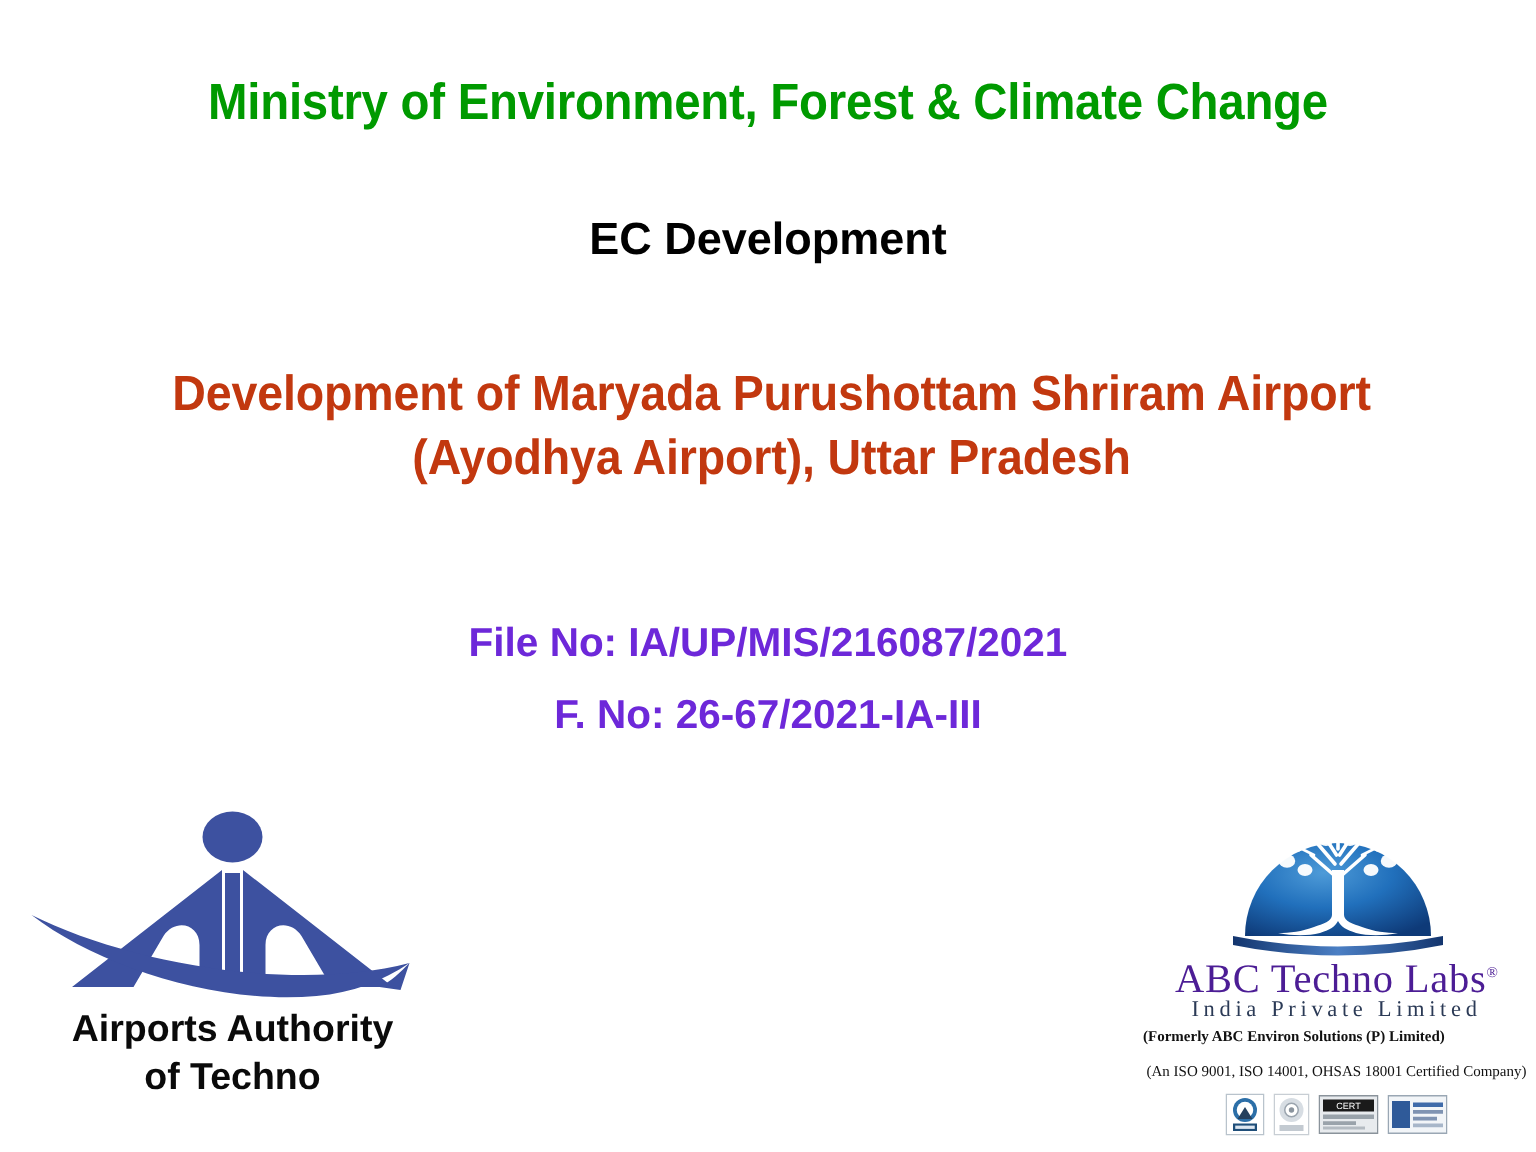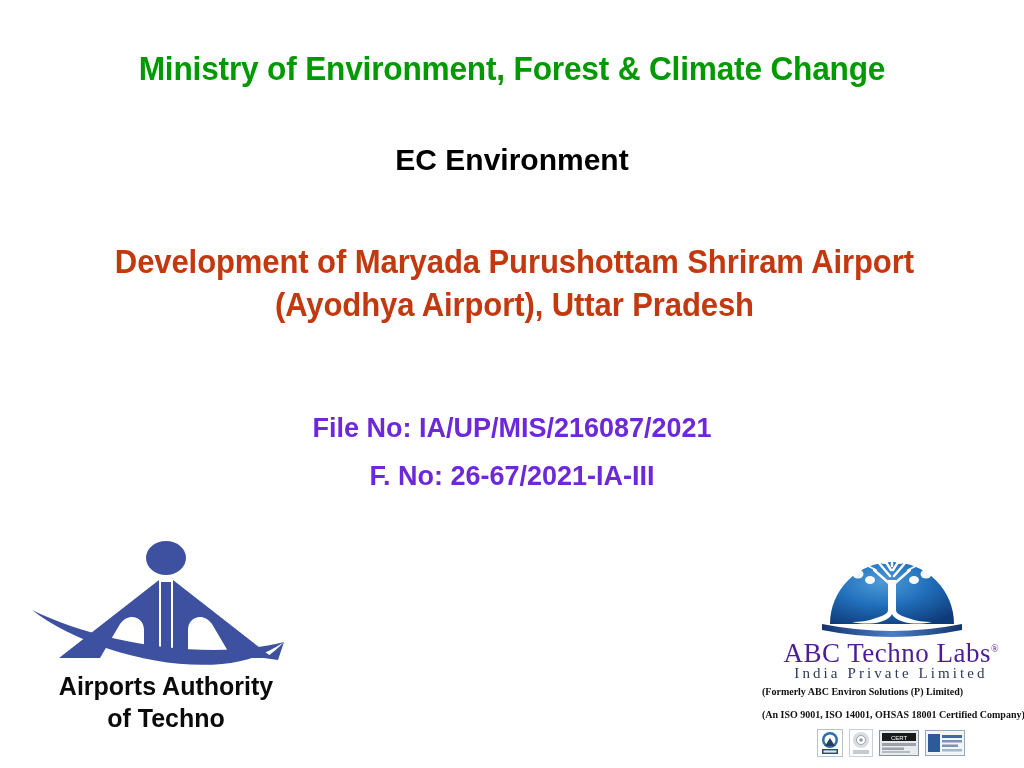--- a/index.html
+++ b/index.html
@@ -206,7 +206,7 @@
 
   <div class="title-ministry">Ministry of Environment, Forest &amp; Climate Change</div>
 
-  <div class="subtitle-ec">EC Environment</div>
+  <div class="subtitle-ec">EC Development</div>
 
   <div class="project-title">
     <span class="line">Development of Maryada Purushottam Shriram Airport</span>

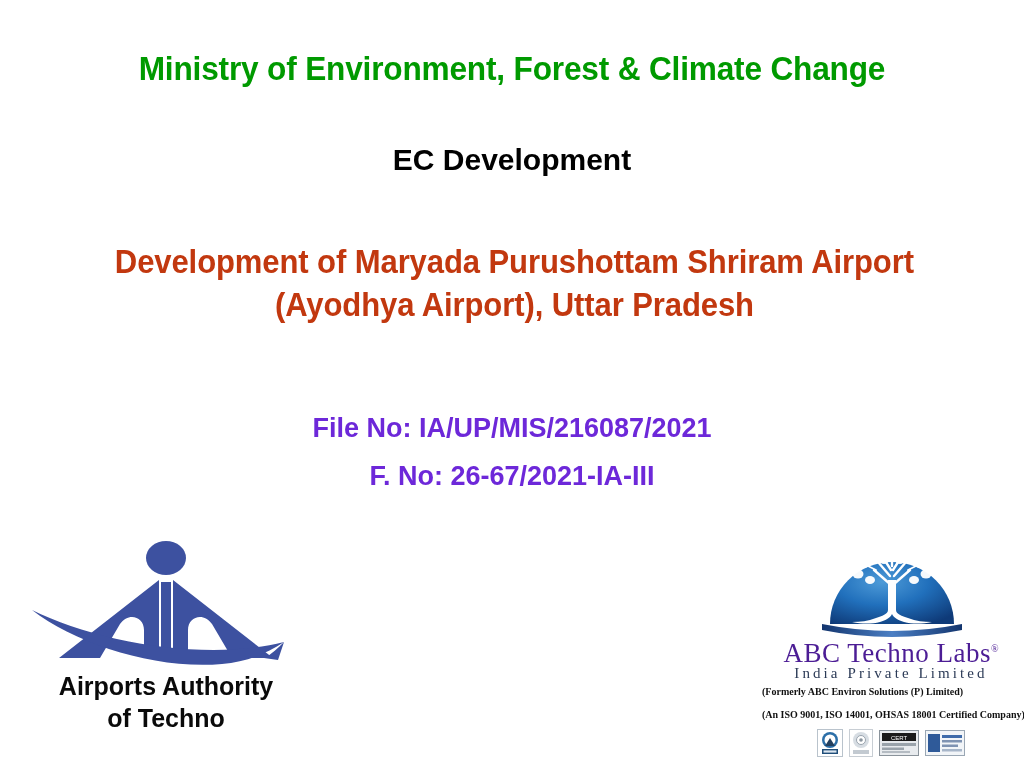--- a/index.html
+++ b/index.html
@@ -87,7 +87,7 @@
   
   #aai-logo {
     position: absolute;
-    left: 16px;
+    left: 5px;
     top: 538px;
     width: 300px;
     height: 220px;

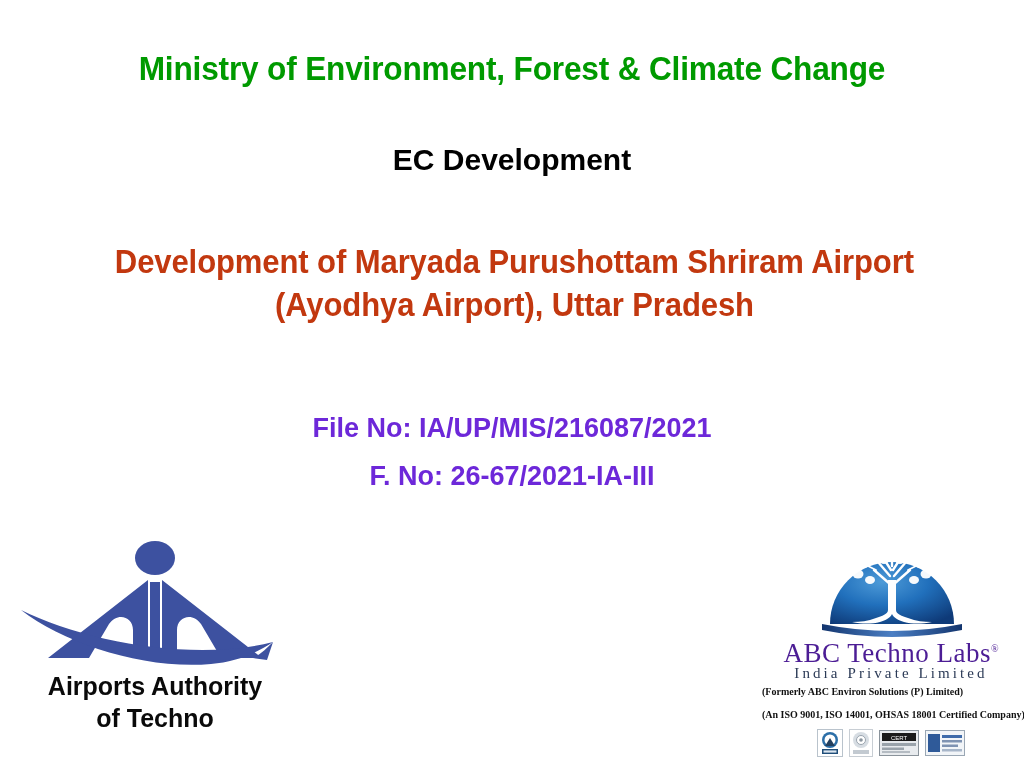--- a/index.html
+++ b/index.html
@@ -180,7 +180,7 @@
     width: 258px;
     text-align: center;
     font-family: "Liberation Serif", serif;
-    font-weight: bold;
+    font-weight: normal;
     font-size: 10px;
     line-height: 13px;
     color: #111111;

